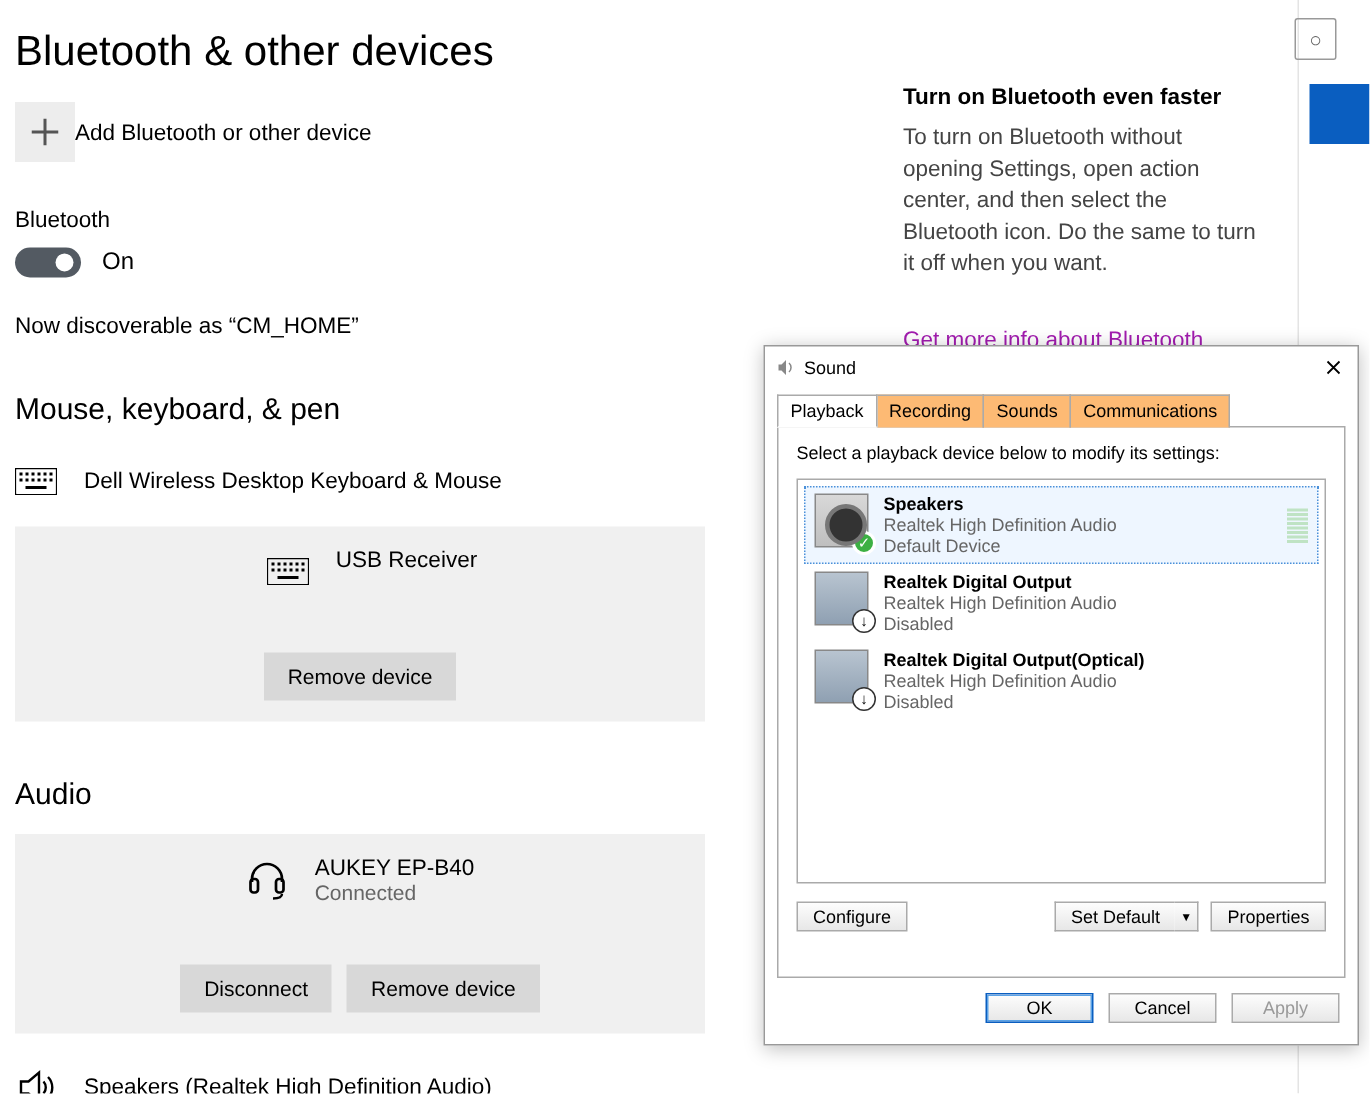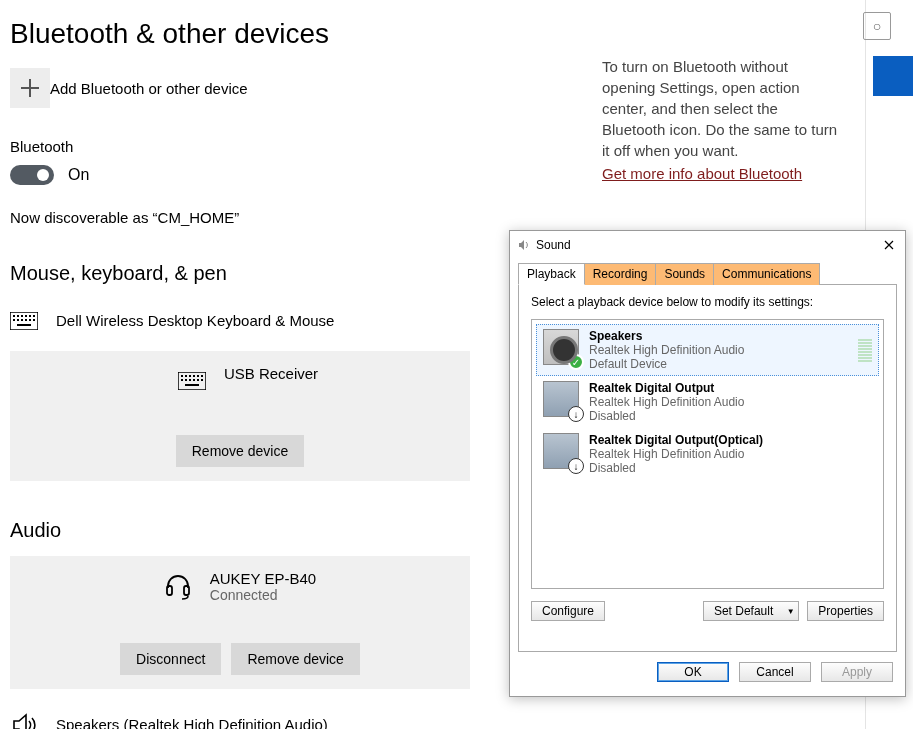--- a/index.html
+++ b/index.html
@@ -185,6 +185,7 @@
   </div>
 
   <div class="rightcol">
+    <div class="tip-head">Turn on Bluetooth even faster</div>
     <div class="tip-body">To turn on Bluetooth without opening Settings, open action center, and then select the Bluetooth icon. Do the same to turn it off when you want.</div>
     <div class="link">Get more info about Bluetooth</div>
   </div>

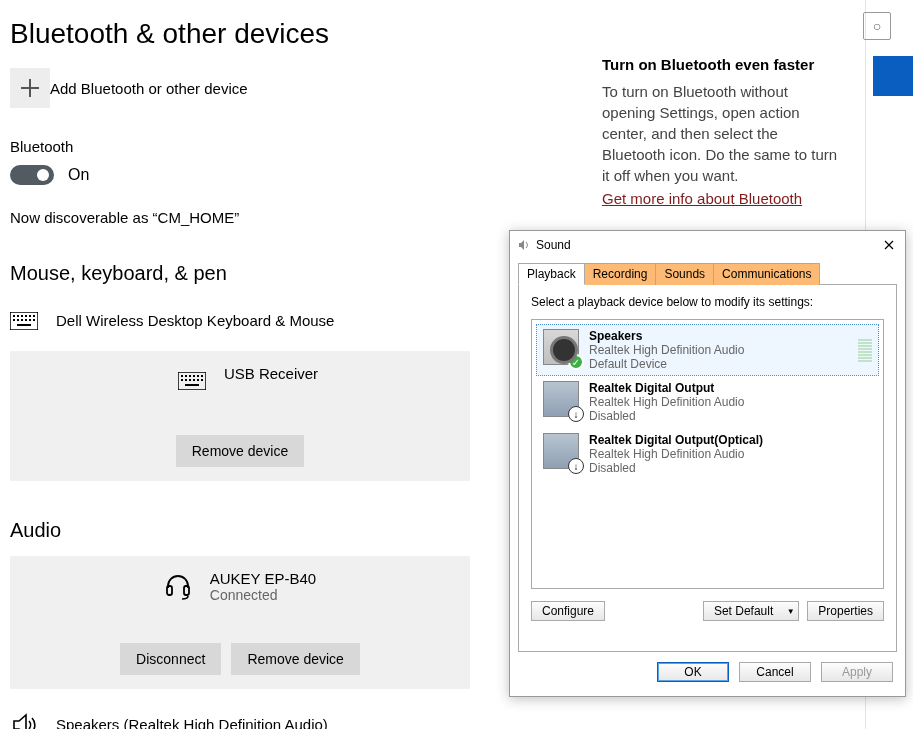--- a/index.html
+++ b/index.html
@@ -9,7 +9,7 @@
   .rightcol { position: absolute; left: 602px; top: 56px; width: 240px; font-size: 15px; }
   .rightcol .tip-head { font-weight: 600; margin-bottom: 8px; }
   .rightcol .tip-body { color: #444; line-height: 1.4; }
-  .rightcol .link { color: #7f1d1d; margin-top: 4px; cursor: pointer; text-decoration: underline; }
+  .rightcol .link { color: #a21caf; margin-top: 32px; cursor: pointer; }
   .leftcol { width: 460px; }
   .add-row { display: flex; align-items: center; gap: 0; margin-bottom: 30px; }
   .add-btn { width: 40px; height: 40px; background: #ededed; display: flex; align-items: center; justify-content: center; font-size: 22px; color: #555; }

